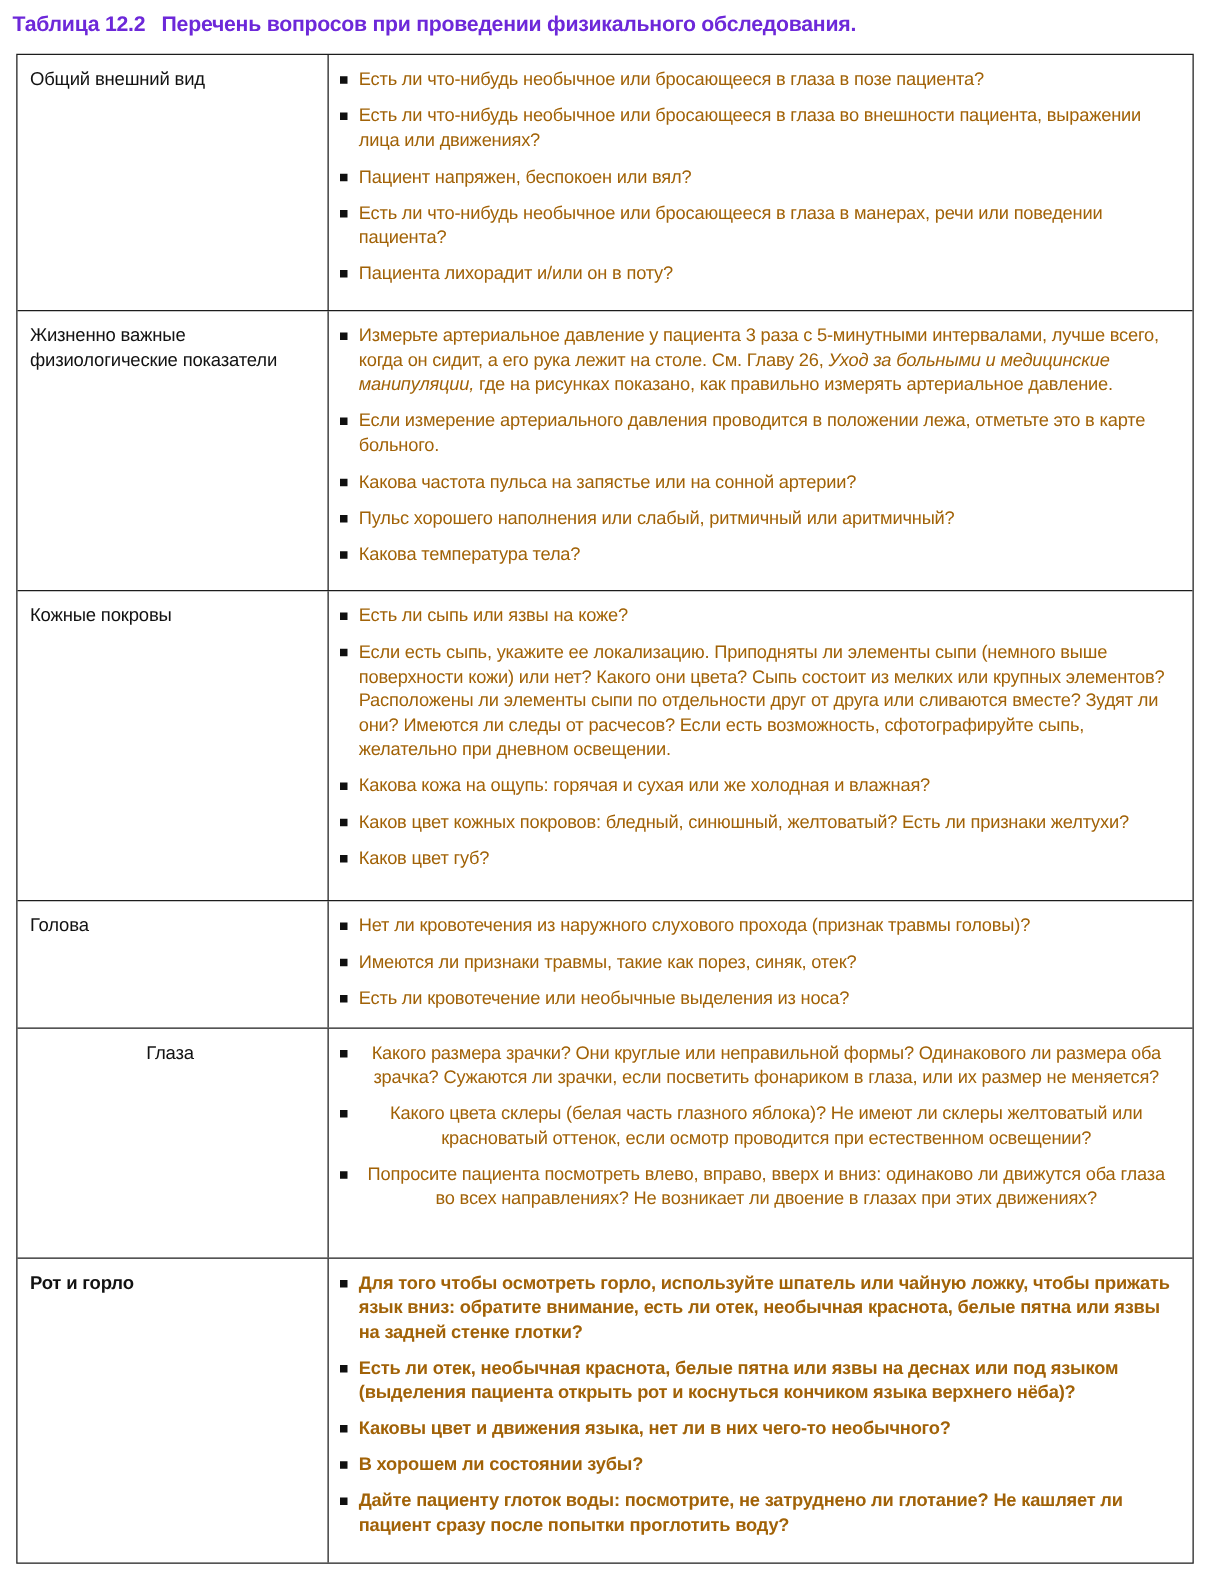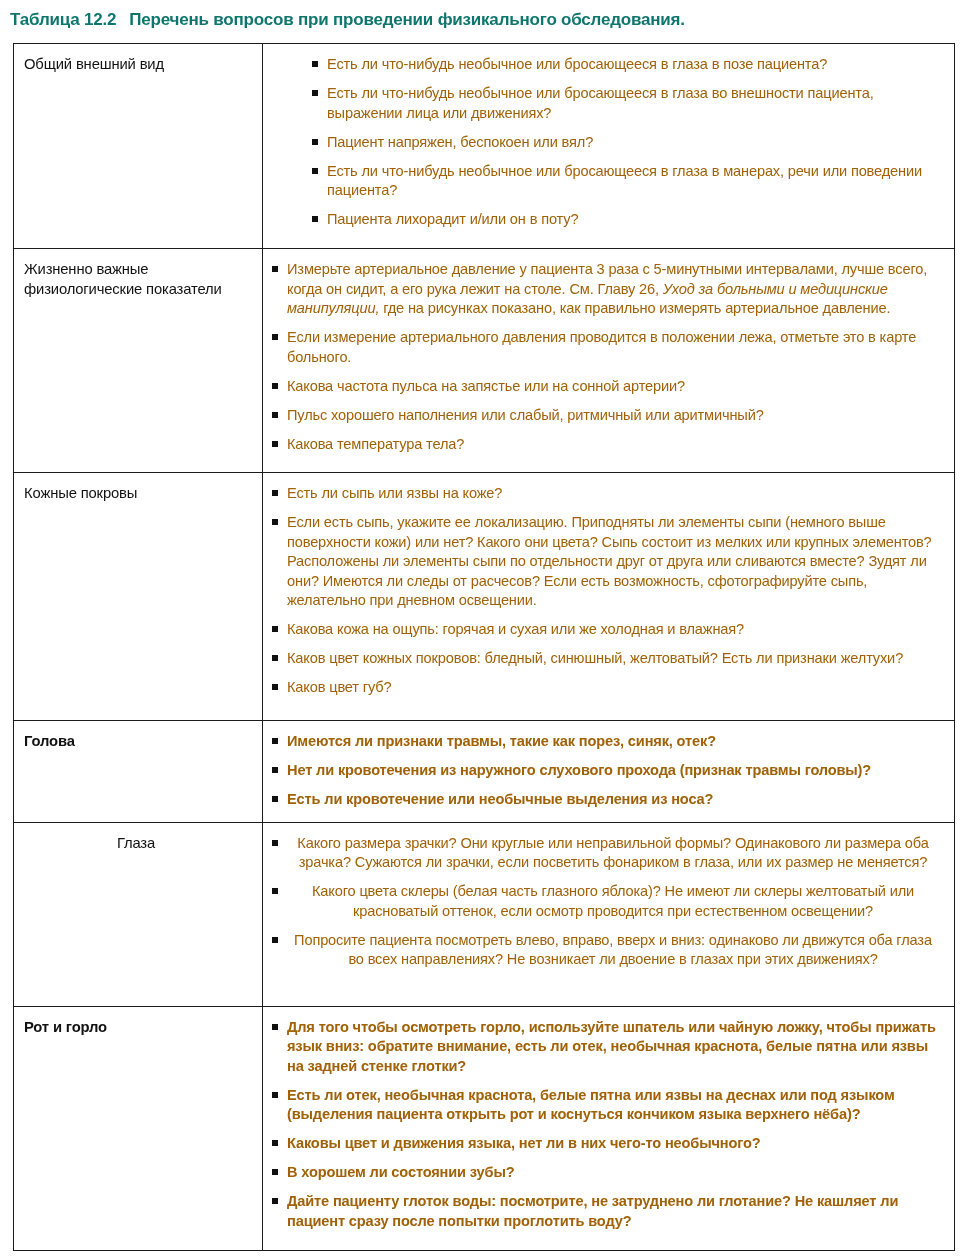--- a/index.html
+++ b/index.html
@@ -22,7 +22,7 @@
     font-size: 17px;
     font-weight: bold;
     letter-spacing: -0.2px;
-    color: #0f766e;
+    color: #6d28d9;
     margin: 2px 0 13px -3px;
     white-space: nowrap;
   }

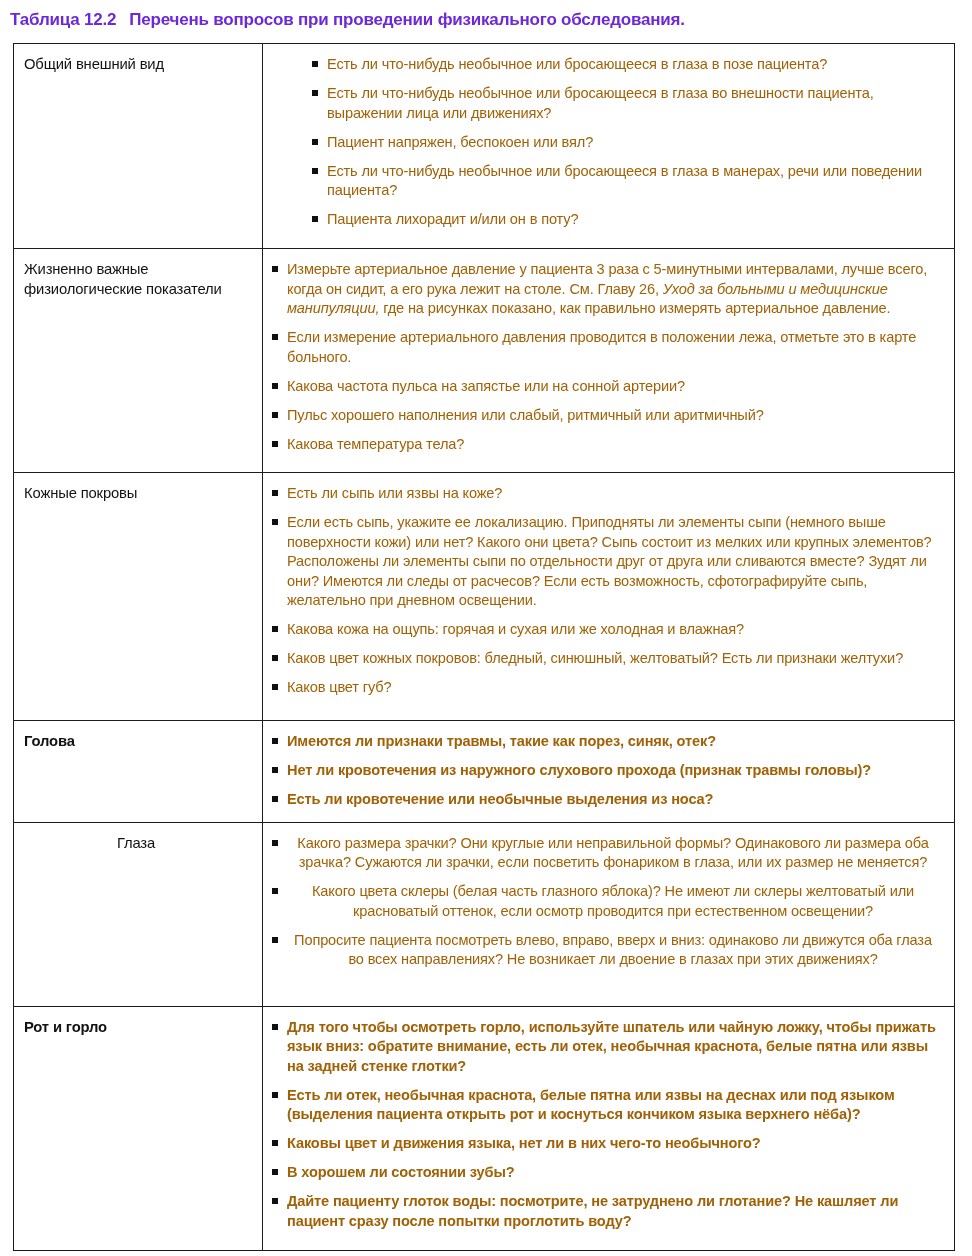--- a/index.html
+++ b/index.html
@@ -39,7 +39,7 @@
     border-top: 1px solid #1c1c1c;
     box-sizing: border-box;
   }
-  .row.first { border-top: none; gap: 40px; }
+  .row.first { border-top: none; }
   .cat-cell {
     flex: 0 0 249px;
     box-sizing: border-box;

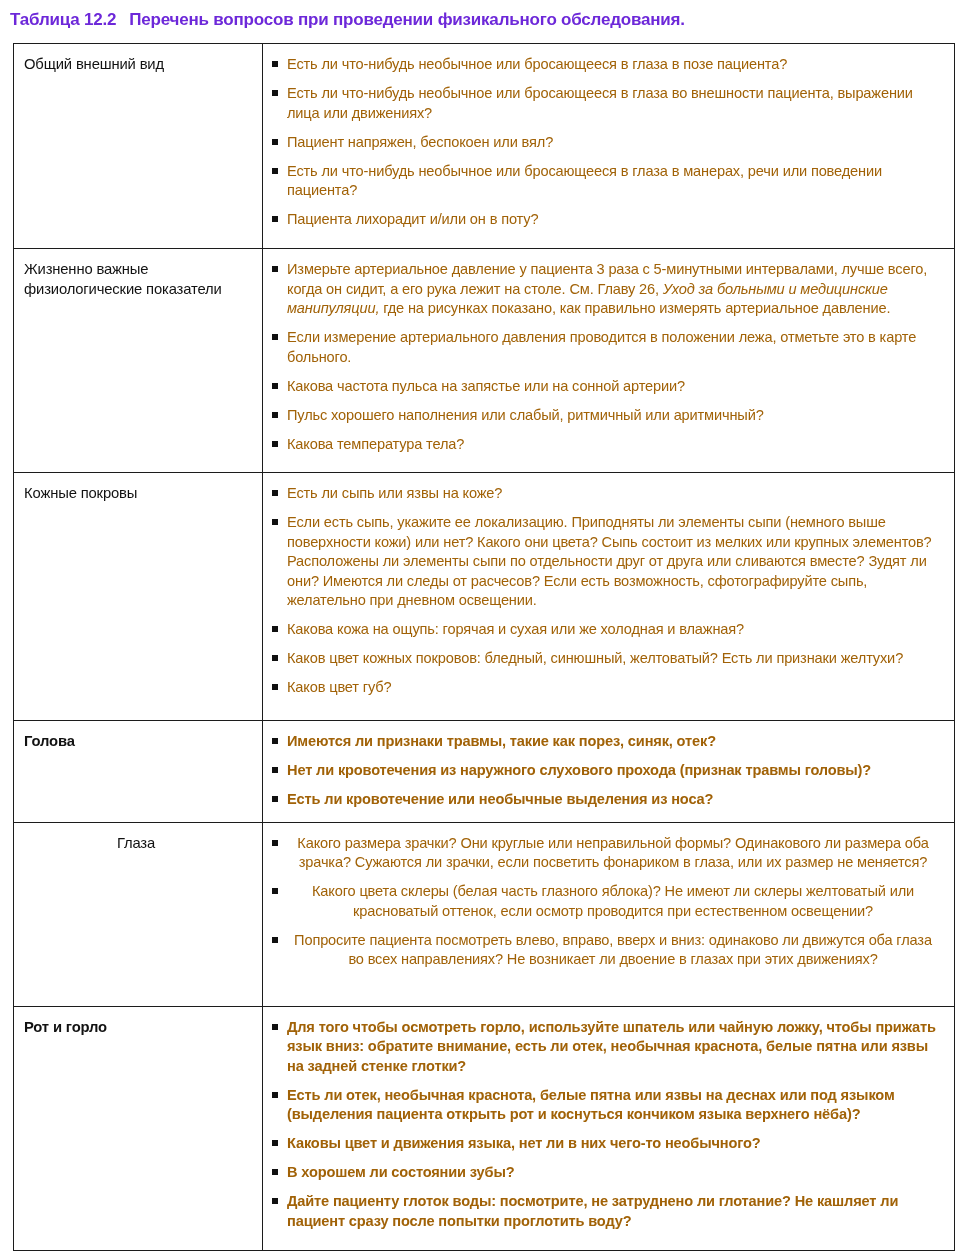--- a/index.html
+++ b/index.html
@@ -167,7 +167,7 @@
           </div>
         </div>
       </div>
-      <div class="row" style="min-height: 98px; font-weight: bold;">
+      <div class="row" style="min-height: 98px;">
         <div class="cat-cell"><span class="cat-label">Голова</span></div>
         <div class="items-cell">
           <div class="bullet-item">

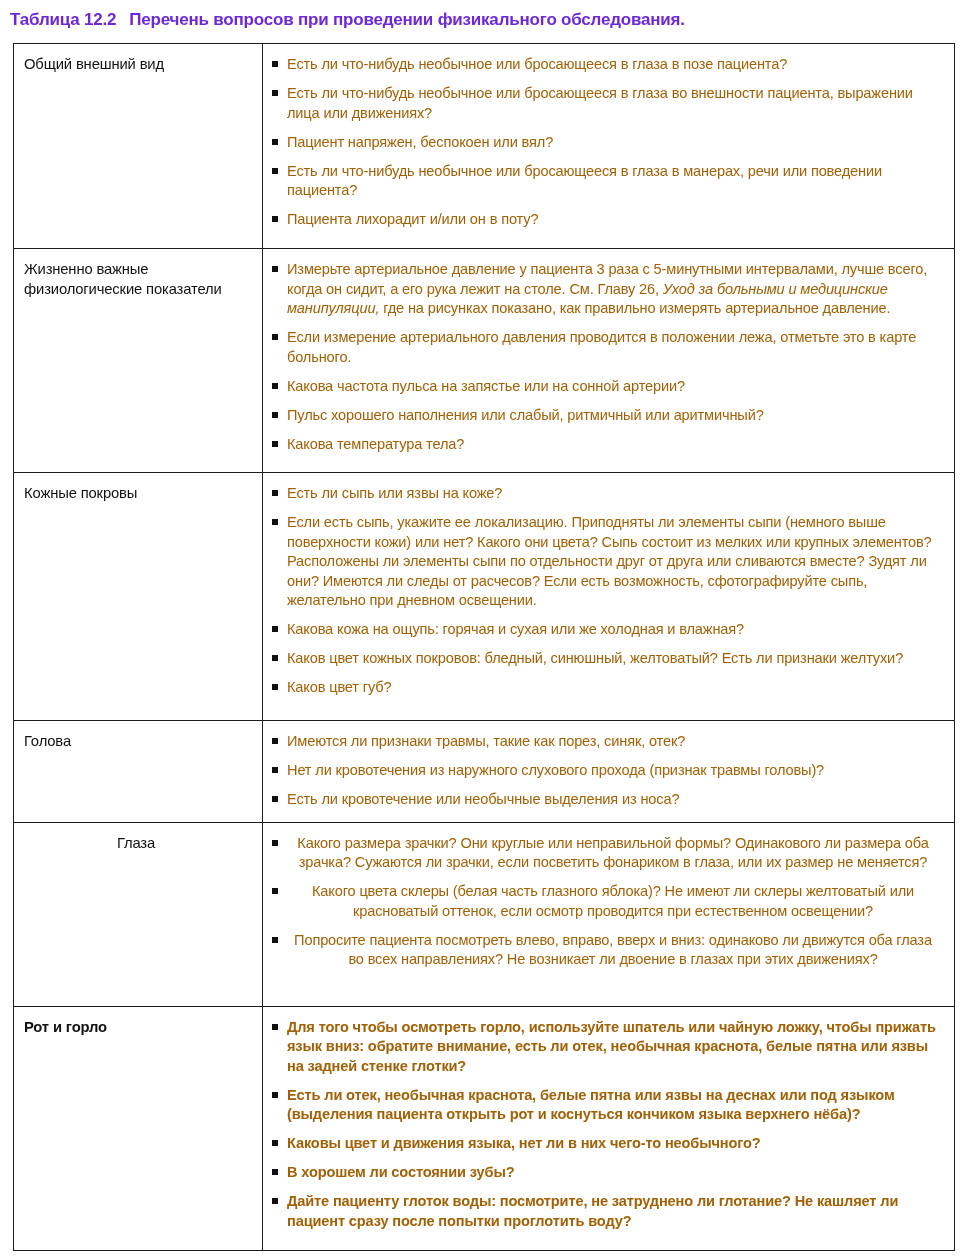--- a/index.html
+++ b/index.html
@@ -172,11 +172,11 @@
         <div class="items-cell">
           <div class="bullet-item">
             <span class="bullet"></span>
+            <span class="item-text"><span class="seg">Нет ли кровотечения из наружного слухового прохода (признак травмы головы)?</span></span>
+          </div>
+          <div class="bullet-item">
+            <span class="bullet"></span>
             <span class="item-text"><span class="seg">Имеются ли признаки травмы, такие как порез, синяк, отек?</span></span>
-          </div>
-          <div class="bullet-item">
-            <span class="bullet"></span>
-            <span class="item-text"><span class="seg">Нет ли кровотечения из наружного слухового прохода (признак травмы головы)?</span></span>
           </div>
           <div class="bullet-item">
             <span class="bullet"></span>

